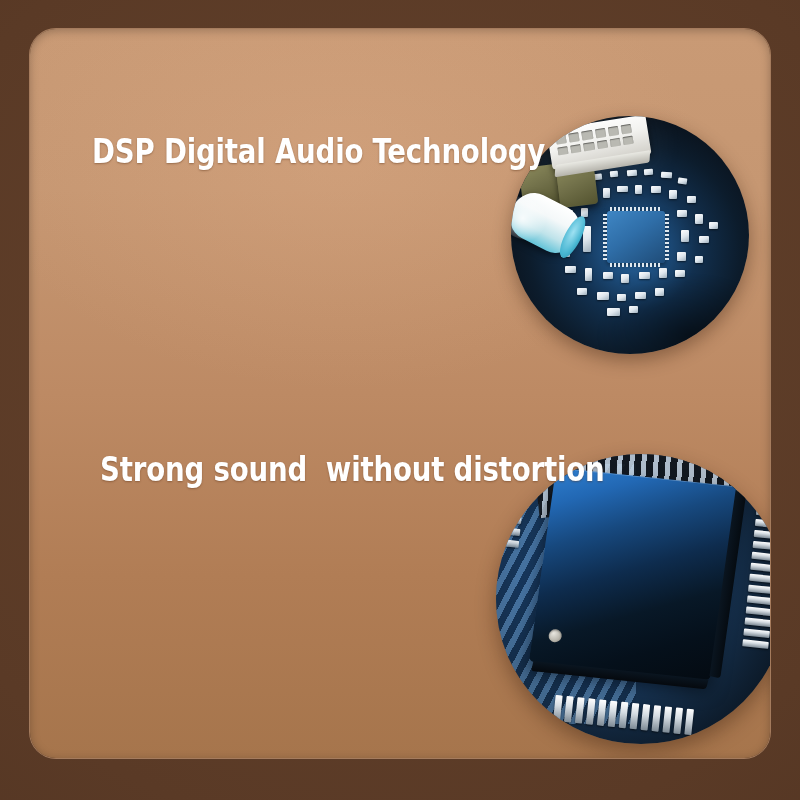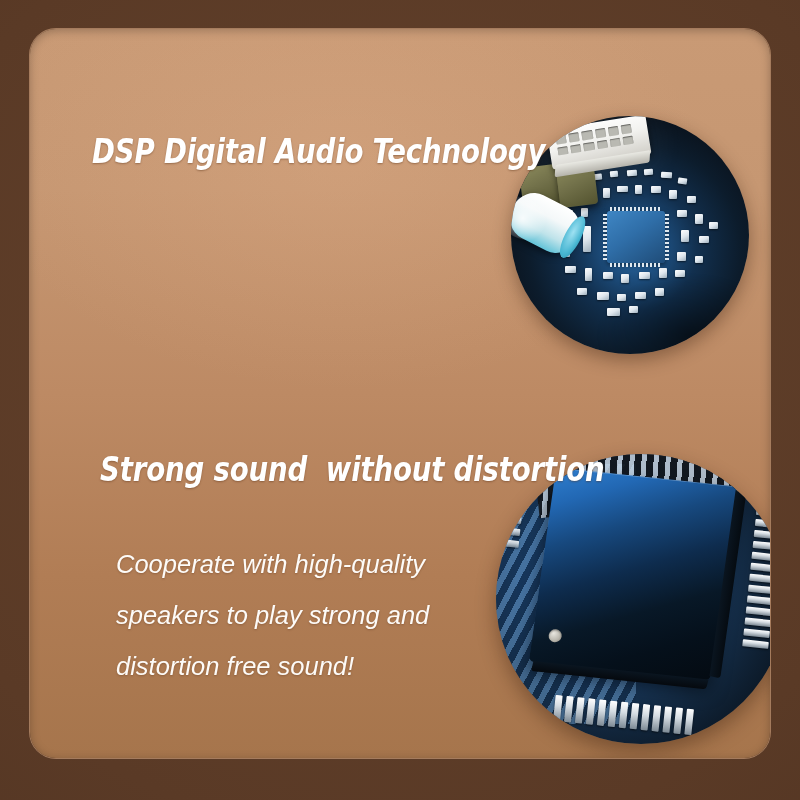--- a/index.html
+++ b/index.html
@@ -19,7 +19,6 @@
     width: 800px;
     height: 800px;
     background: #5b3b27;
-    font-style: italic;
   }
 
   

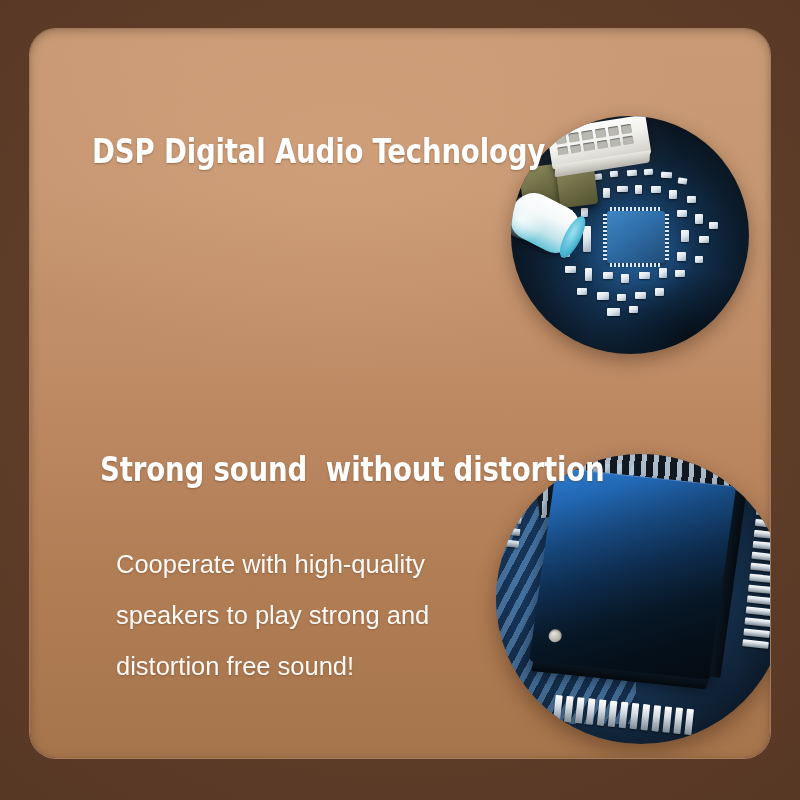--- a/index.html
+++ b/index.html
@@ -492,9 +492,6 @@
 
     <h2 class="heading" id="heading-2">Strong sound  without distortion</h2>
 
-    <p class="body-text" id="body-2">Cooperate with high-quality
-speakers to play strong and
-distortion free sound!</p>
 
   </div>
 </div>

